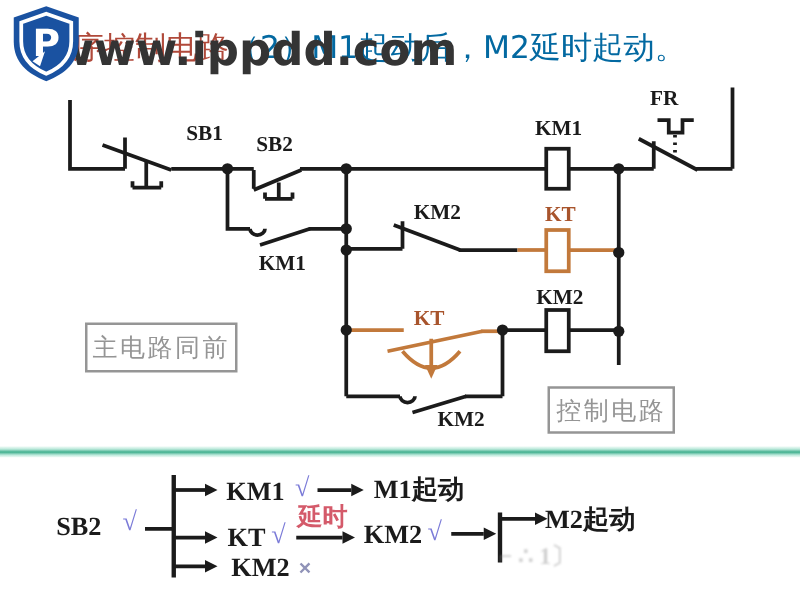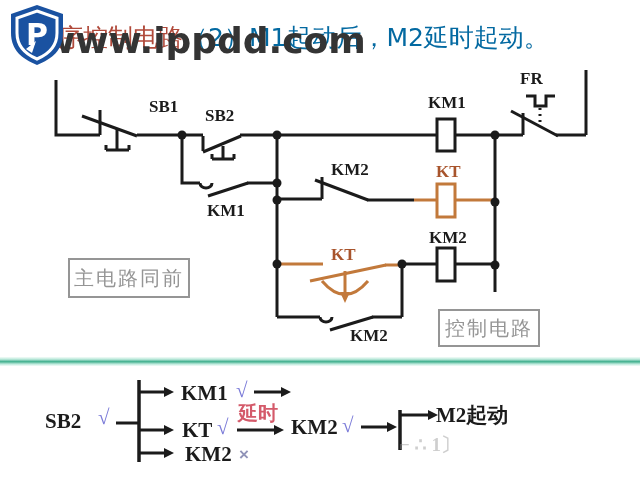--- a/index.html
+++ b/index.html
@@ -177,6 +177,7 @@
 
   <div class="lbl flbl" style="left:181px;top:383px;">KM1</div>
   <div class="lbl flbl check" style="left:236px;top:380px;">√</div>
+  <div class="lbl flbl" style="left:299px;top:381px;">M1起动</div>
 
   <div class="lbl flbl" style="left:182px;top:420px;">KT</div>
   <div class="lbl flbl check" style="left:217px;top:417px;">√</div>

